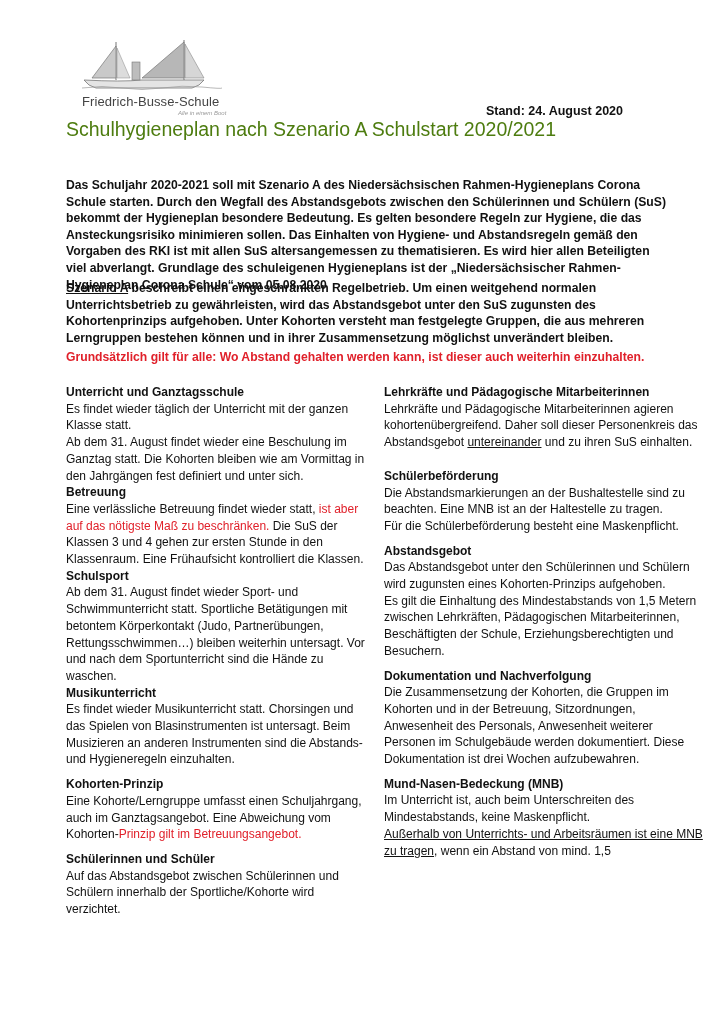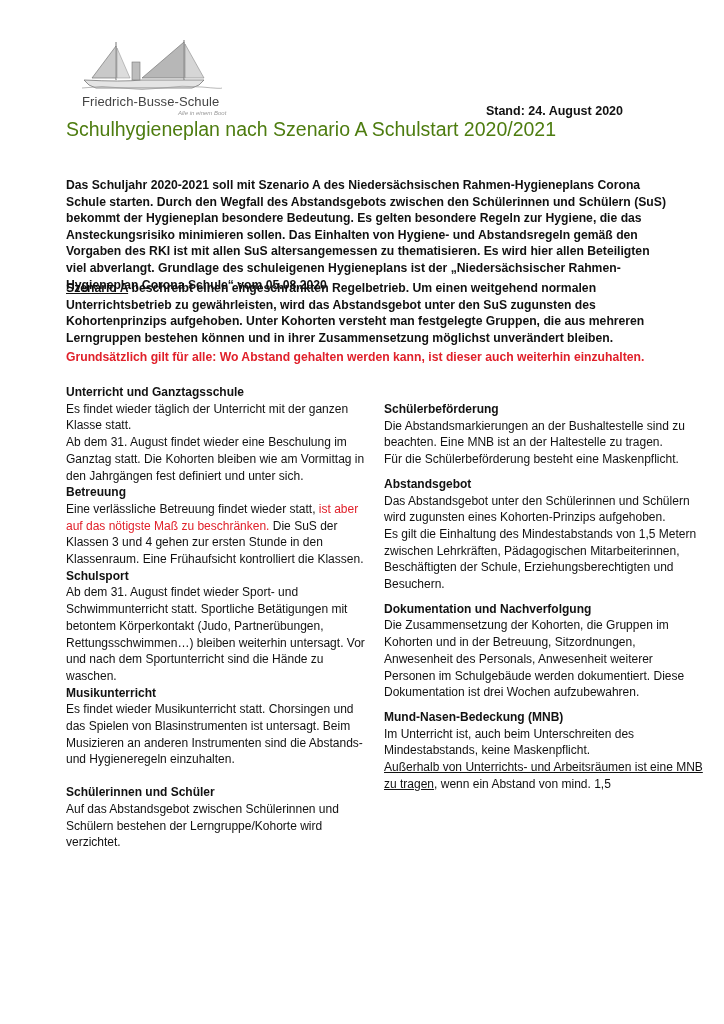--- a/index.html
+++ b/index.html
@@ -82,6 +82,7 @@
 
 <div class="col col-right">
   <div class="sec">
+    <div class="sec-h">Lehrkräfte und Pädagogische Mitarbeiterinnen</div>
   </div>
   <div class="gap-l"></div>
   <div class="sec">

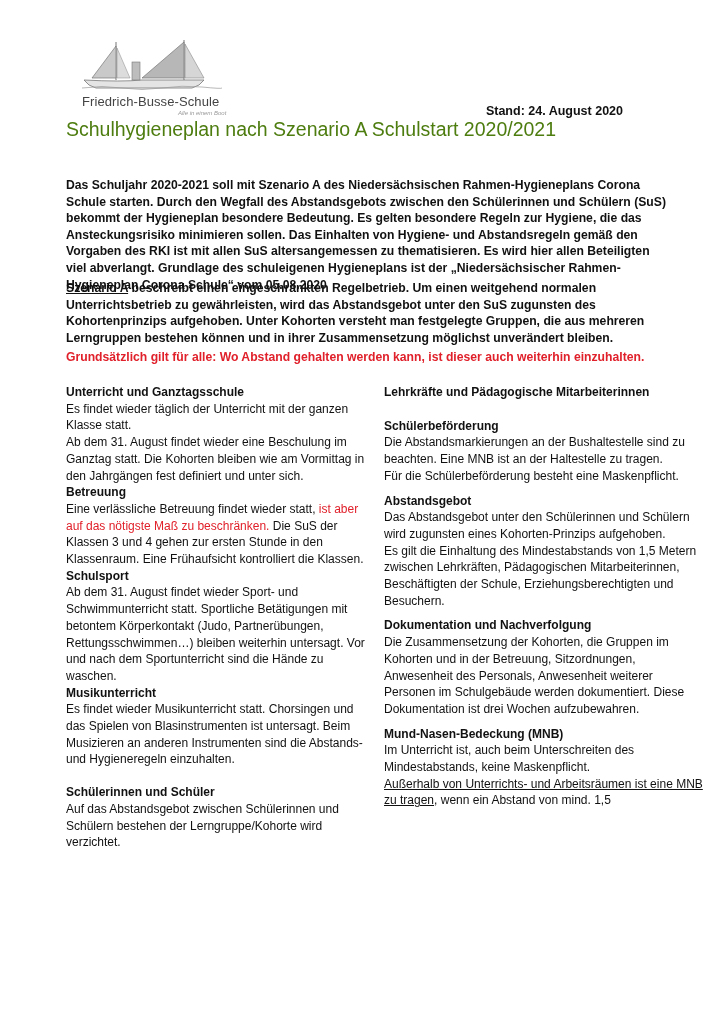--- a/index.html
+++ b/index.html
@@ -83,6 +83,7 @@
 <div class="col col-right">
   <div class="sec">
     <div class="sec-h">Lehrkräfte und Pädagogische Mitarbeiterinnen</div>
+    <div><span>Lehrkräfte und Pädagogische Mitarbeiterinnen agieren kohortenübergreifend. Daher soll dieser Personenkreis das Abstandsgebot </span><span class="u">untereinander</span><span> und zu ihren SuS einhalten.</span></div>
   </div>
   <div class="gap-l"></div>
   <div class="sec">

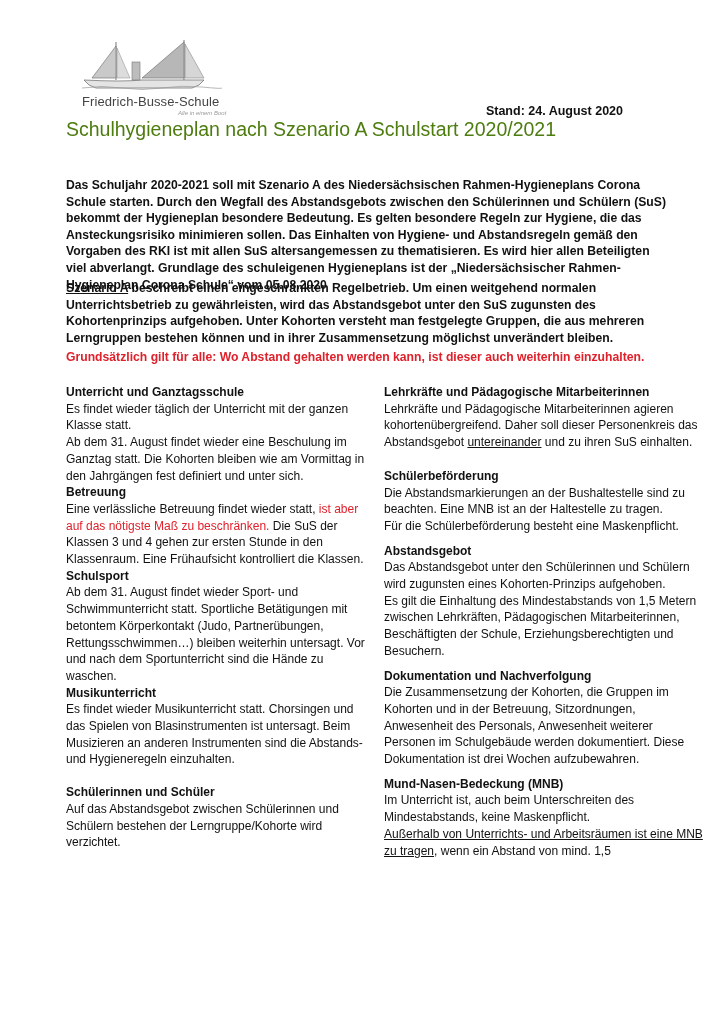--- a/index.html
+++ b/index.html
@@ -73,6 +73,10 @@
     <div>Es findet wieder Musikunterricht statt. Chorsingen und das Spielen von Blasinstrumenten ist untersagt. Beim Musizieren an anderen Instrumenten sind die Abstands- und Hygieneregeln einzuhalten.</div>
   </div>
   <div class="gap"></div>
+  <div class="sec">
+    <div class="sec-h">Kohorten-Prinzip</div>
+    <div><span>Eine Kohorte/Lerngruppe umfasst einen Schuljahrgang, auch im Ganztagsangebot. Eine Abweichung vom Kohorten-</span><span class="red">Prinzip gilt im Betreuungsangebot.</span></div>
+  </div>
   <div class="gap"></div>
   <div class="sec">
     <div class="sec-h">Schülerinnen und Schüler</div>

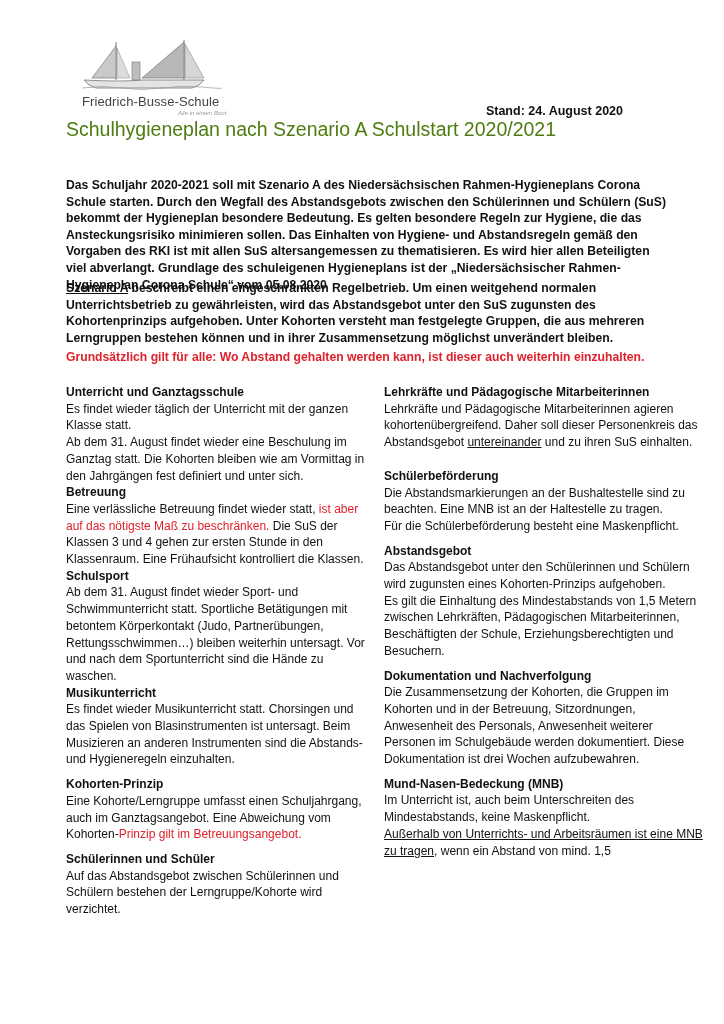--- a/index.html
+++ b/index.html
@@ -80,7 +80,7 @@
   <div class="gap"></div>
   <div class="sec">
     <div class="sec-h">Schülerinnen und Schüler</div>
-    <div>Auf das Abstandsgebot zwischen Schülerinnen und Schülern bestehen der Lerngruppe/Kohorte wird verzichtet.</div>
+    <div>Auf das Abstandsgebot zwischen Schülerinnen und Schülern innerhalb der Sportliche/Kohorte wird verzichtet.</div>
   </div>
 </div>
 

